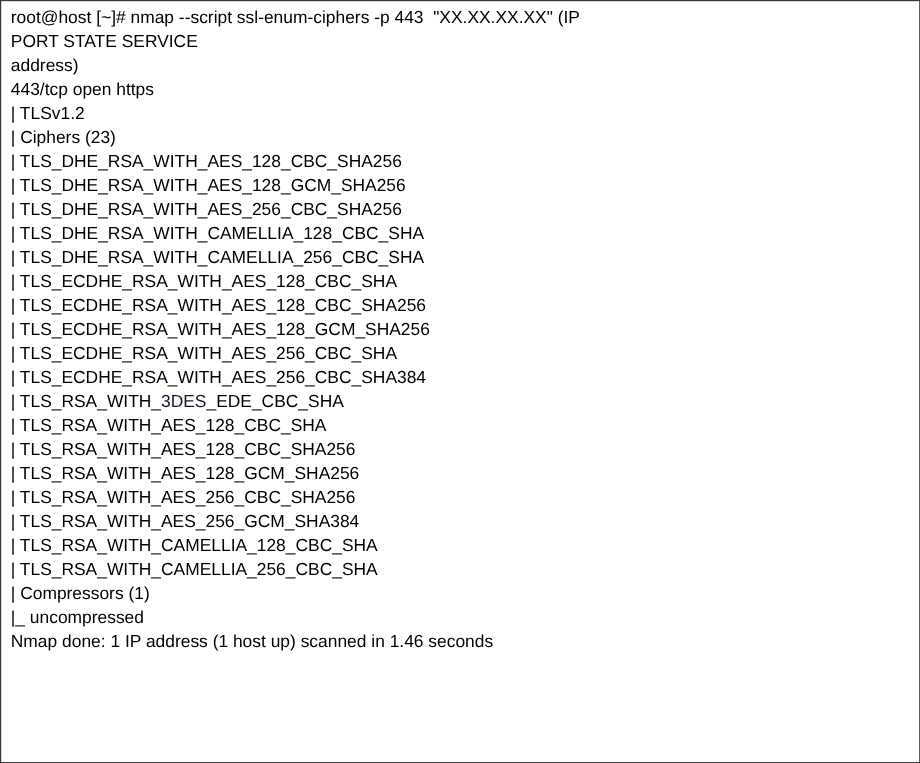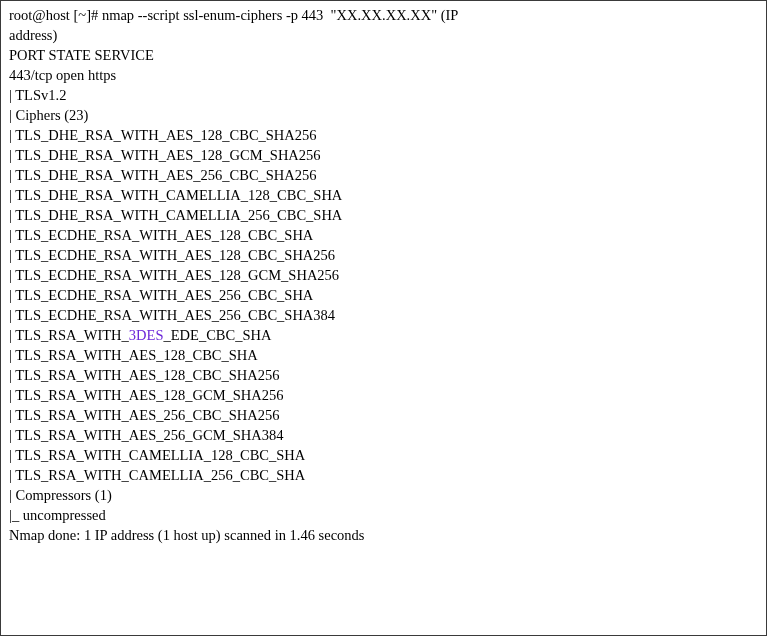--- a/index.html
+++ b/index.html
@@ -16,7 +16,7 @@
     background: #ffffff;
     border: 1px solid #3a3a3a;
     overflow: hidden;
-    font-family: Liberation Serif, serif;
+    font-family: Liberation Sans, sans-serif;
     font-size: 14.5px;
     line-height: 20px;
     color: #000000;

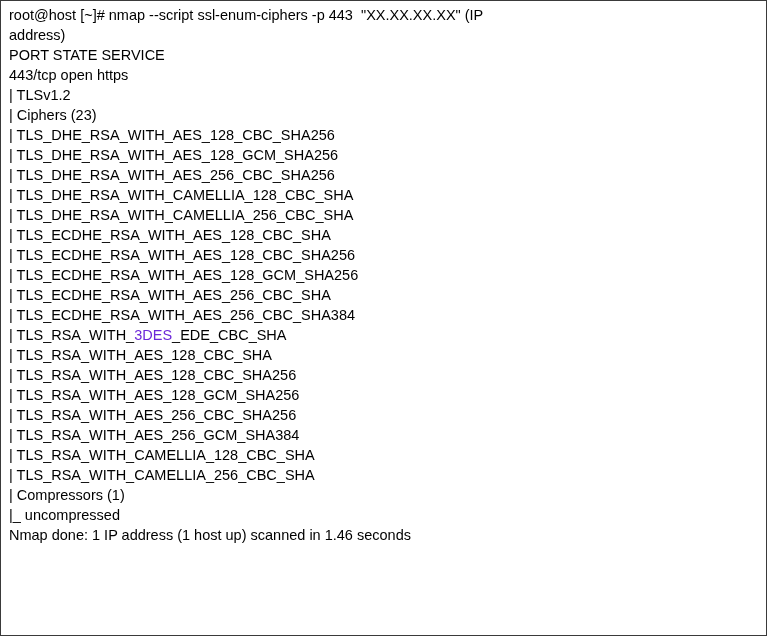--- a/index.html
+++ b/index.html
@@ -44,8 +44,8 @@
   <div class="screen">
     <div id="lines">
         <div class="line">root@host [~]# nmap --script ssl-enum-ciphers -p 443  "XX.XX.XX.XX" (IP</div>
+        <div class="line">PORT STATE SERVICE</div>
         <div class="line">address)</div>
-        <div class="line">PORT STATE SERVICE</div>
         <div class="line">443/tcp open https</div>
         <div class="line">| TLSv1.2</div>
         <div class="line">| Ciphers (23)</div>

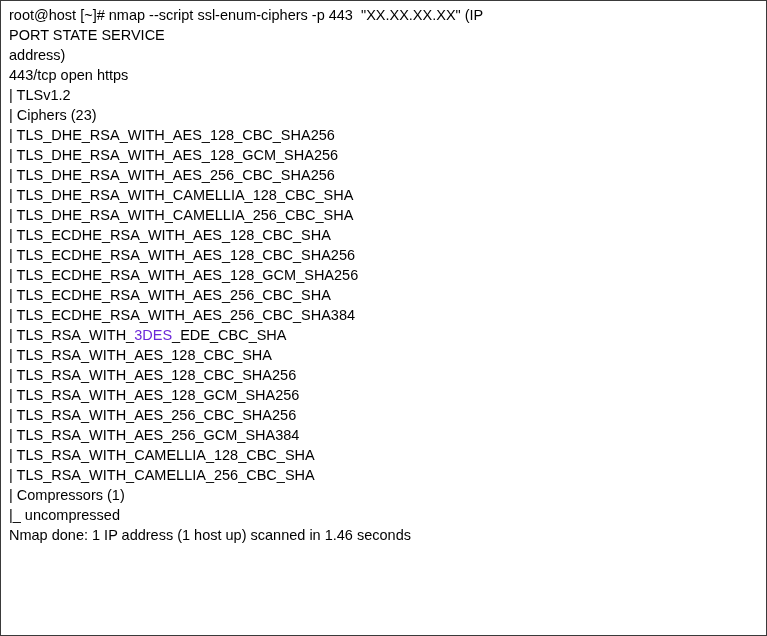--- a/index.html
+++ b/index.html
@@ -34,7 +34,7 @@
   }
 
   .tok-warn {
-    color: #6d28d9;
+    color: #0f172a;
   }
 </style>
 </head>

